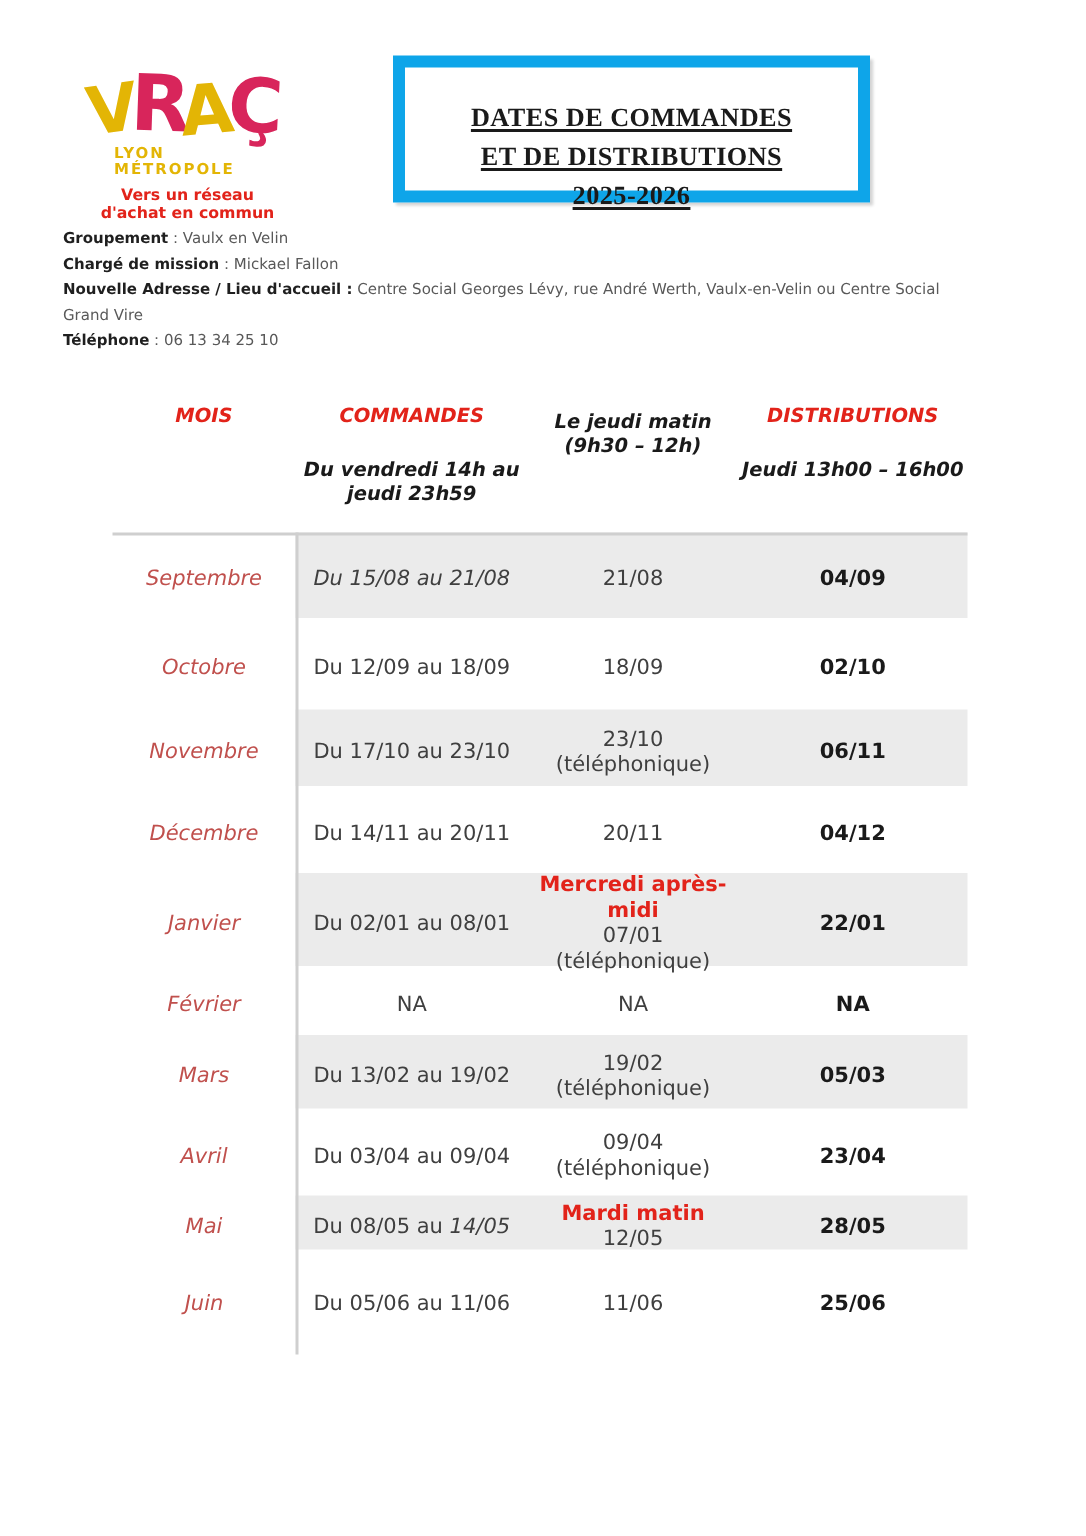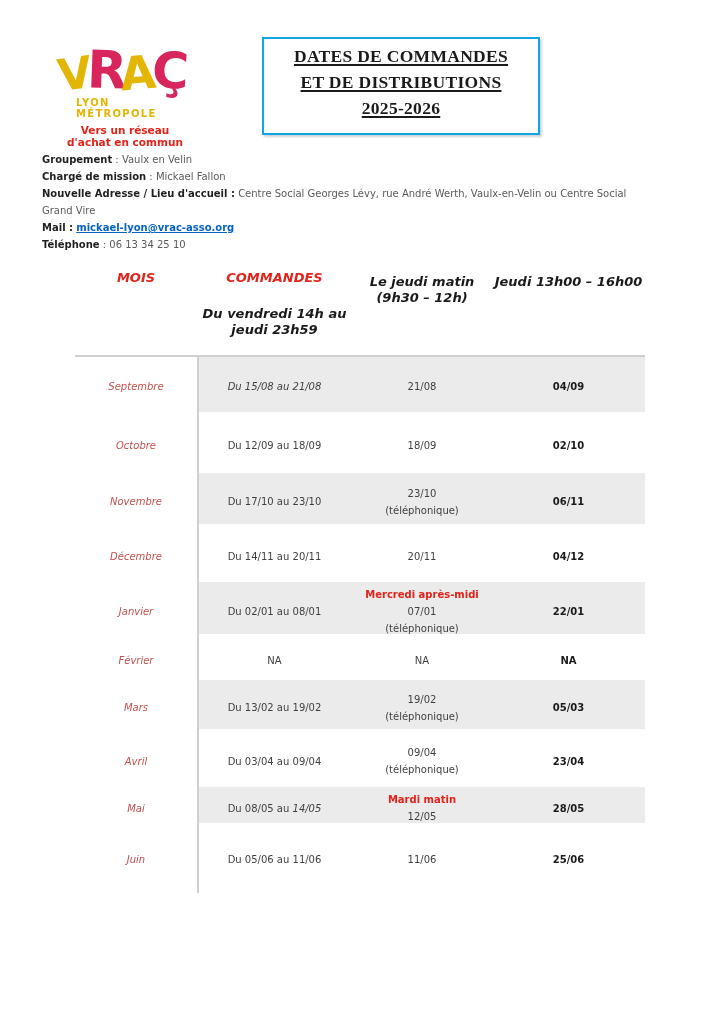--- a/index.html
+++ b/index.html
@@ -27,10 +27,10 @@
 
   
   .title-box {
-    position: absolute; left: 262px; top: 37px; width: 278px; height: 98px;
-    box-sizing: border-box; border: 2px solid #0ea5e9; background: #fff;
+    position: absolute; left: 262px; top: 37px; width: 318px; height: 98px;
+    box-sizing: border-box; border: 8px solid #0ea5e9; background: #fff;
     box-shadow: 2px 2px 2px rgba(0,0,0,0.18);
-    padding-top: 4px; text-align: center;
+    padding-top: 20px; text-align: center;
     font-family: "Liberation Serif", "DejaVu Serif", serif;
     font-weight: bold; font-size: 17.5px; line-height: 26px; color: #1a1a1a;
     letter-spacing: 0.3px;

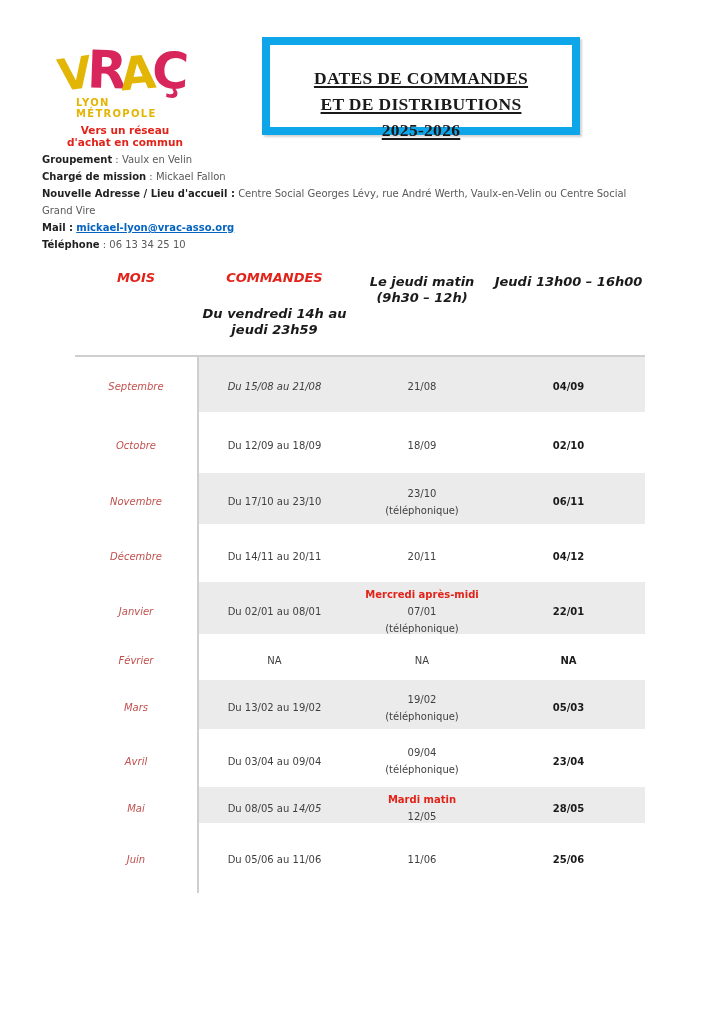--- a/index.html
+++ b/index.html
@@ -114,7 +114,6 @@
       <div class="info-line"><span class="info-label">Groupement</span> : <span>Vaulx en Velin</span></div>
       <div class="info-line"><span class="info-label">Chargé de mission</span> : <span>Mickael Fallon</span></div>
       <div class="info-line"><span class="info-label">Nouvelle Adresse / Lieu d'accueil :</span> <span>Centre Social Georges Lévy, rue André Werth, Vaulx-en-Velin ou Centre Social<br>Grand Vire</span></div>
-      <div class="info-line"><span class="info-label">Mail :</span> <a class="info-link" href="#">mickael-lyon@vrac-asso.org</a></div>
       <div class="info-line"><span class="info-label">Téléphone</span> : <span>06 13 34 25 10</span></div>
     </div>
 

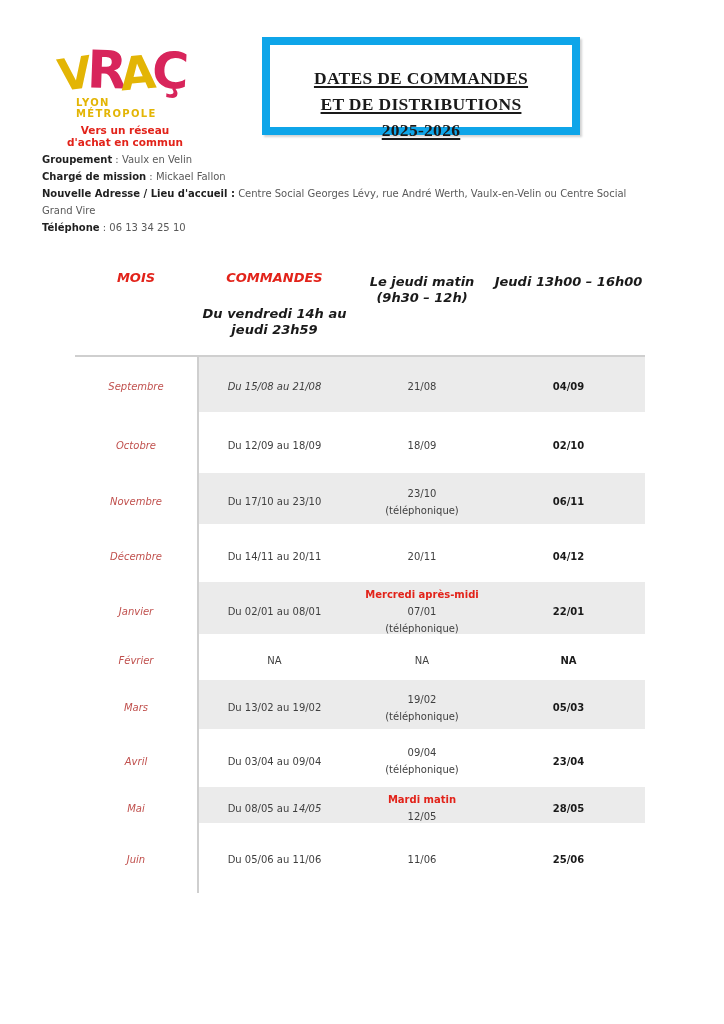--- a/index.html
+++ b/index.html
@@ -131,6 +131,7 @@
         <div class="sub">Le jeudi matin (9h30 – 12h)</div>
       </div>
       <div class="th">
+        <div class="lbl">DISTRIBUTIONS</div>
         <div class="sub">Jeudi 13h00 – 16h00</div>
       </div>
     </div>

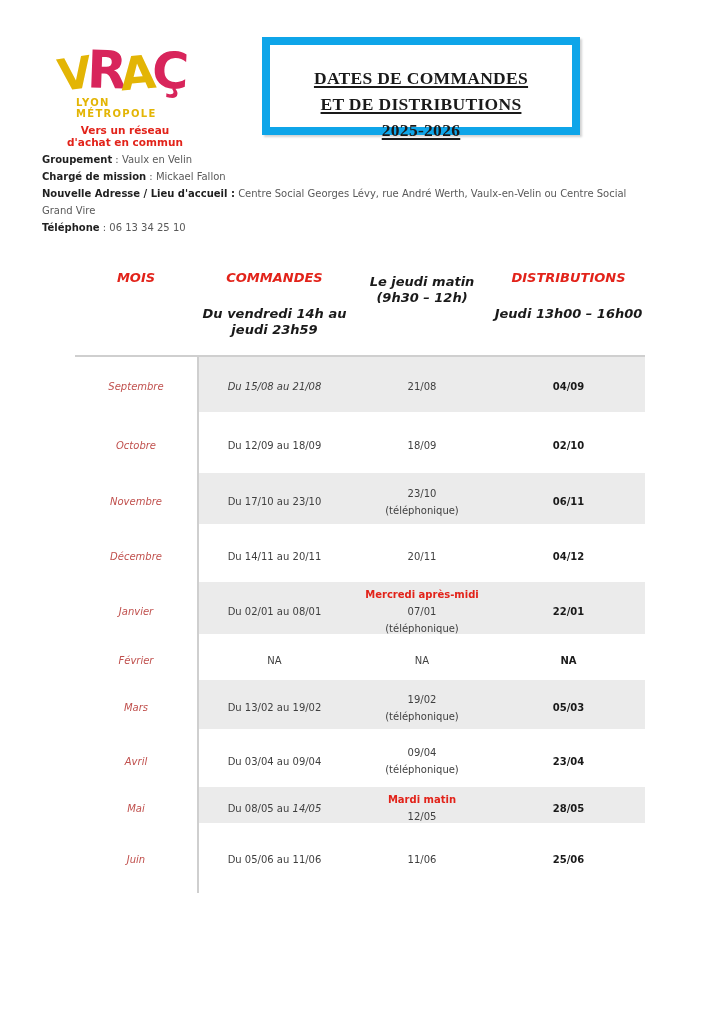--- a/index.html
+++ b/index.html
@@ -74,7 +74,7 @@
   .trow:nth-child(10) { min-height: 60px; }
 
   .cell { display: flex; flex-direction: column; justify-content: center; align-items: center;
-          text-align: center; font-size: 10px; line-height: 17px; color: #3f3f3f; box-sizing: border-box; }
+          text-align: center; font-size: 14px; line-height: 17px; color: #3f3f3f; box-sizing: border-box; }
   .c1 { width: 122px; color: #C0504D; font-style: italic; }
   .c2 { width: 155px; }
   .c3 { width: 140px; }

